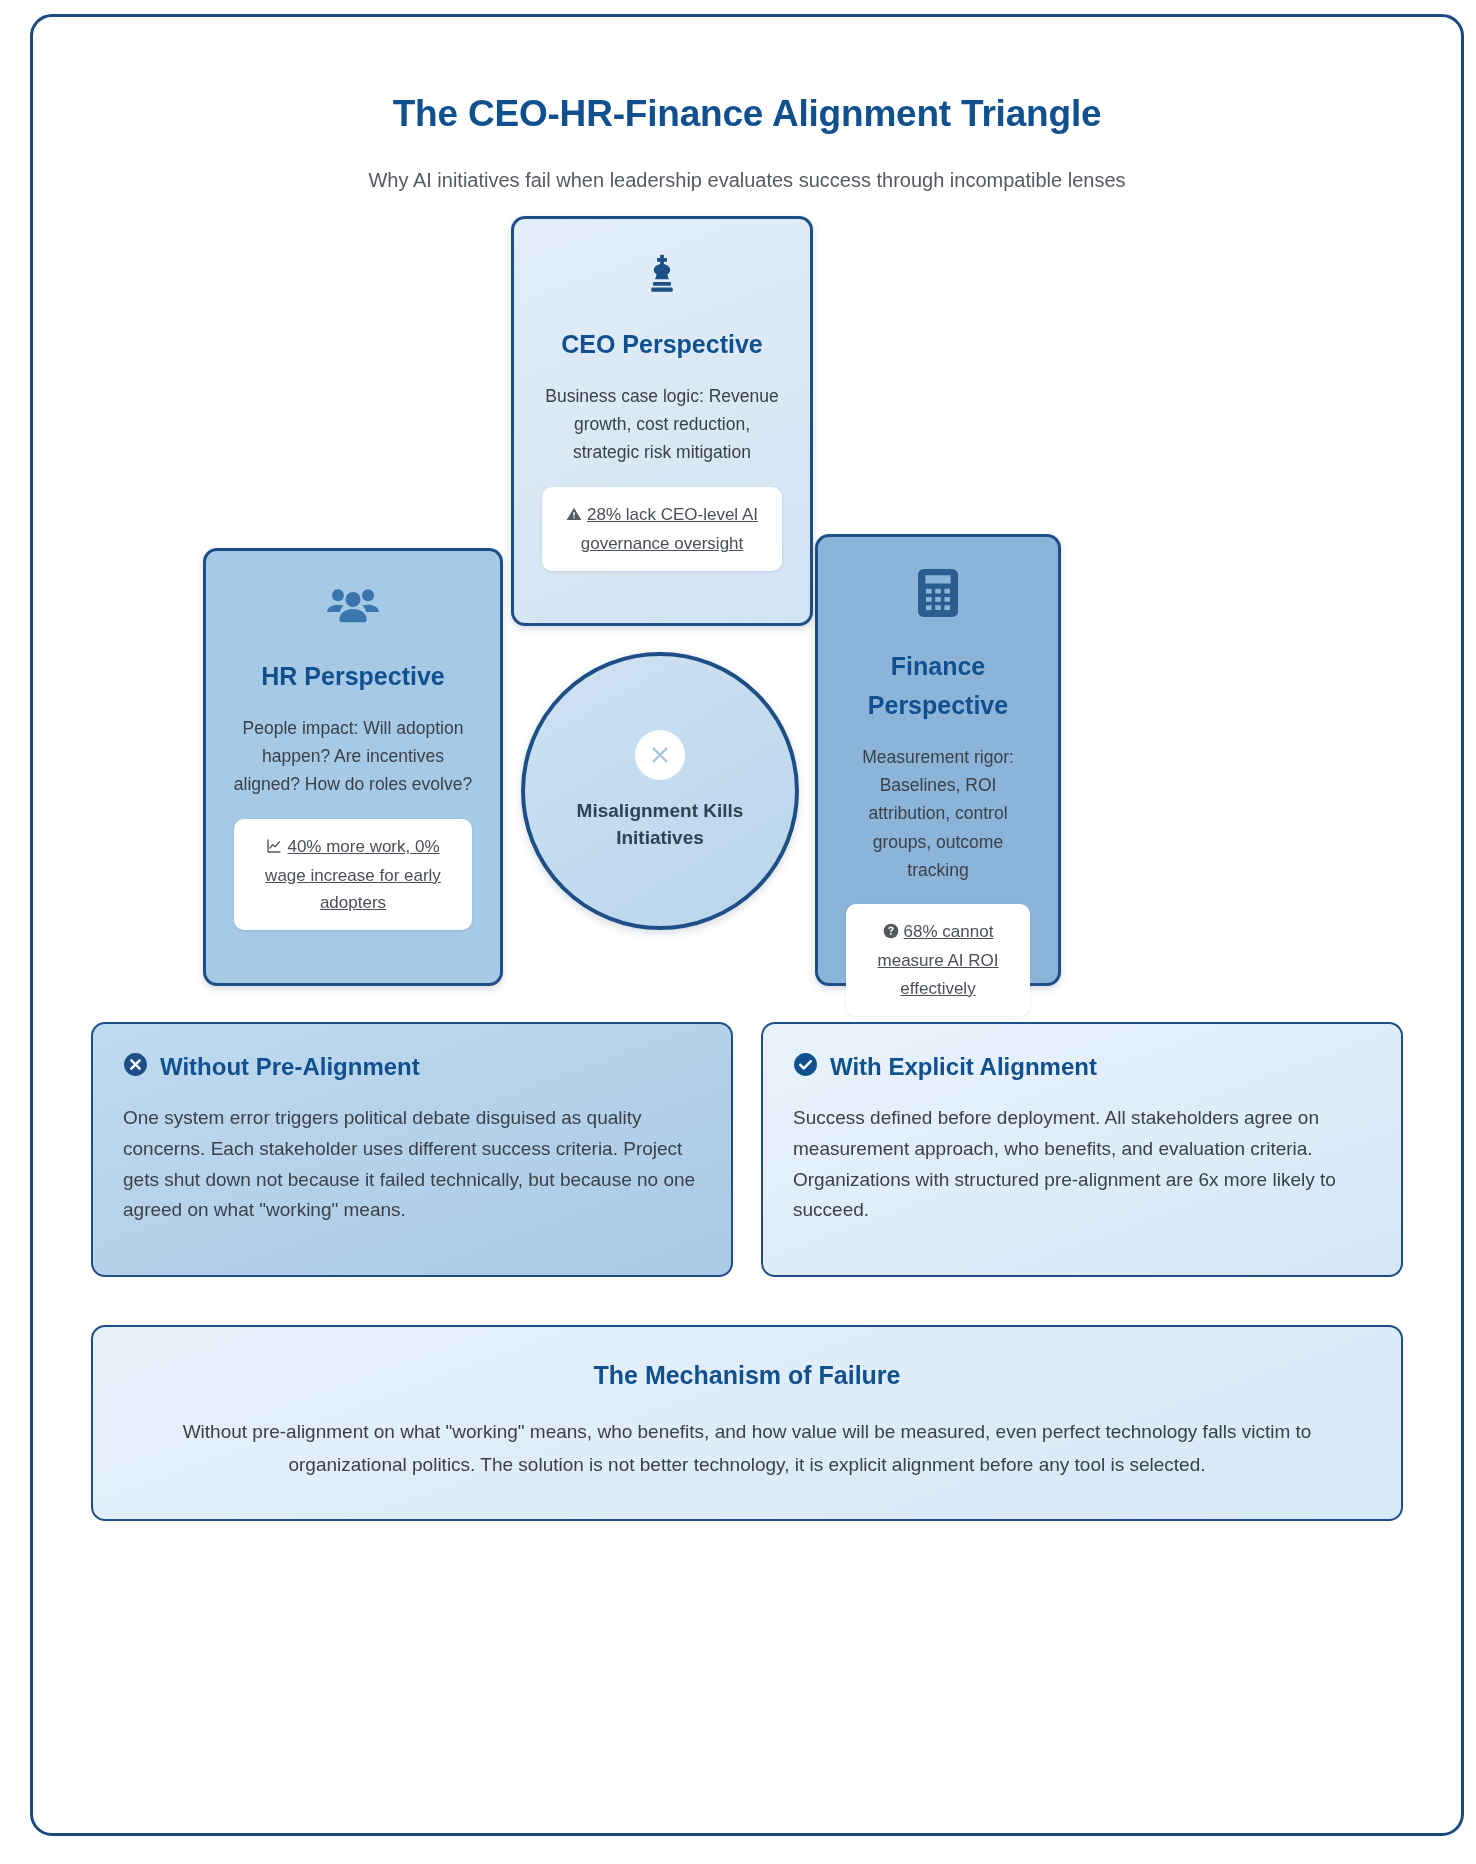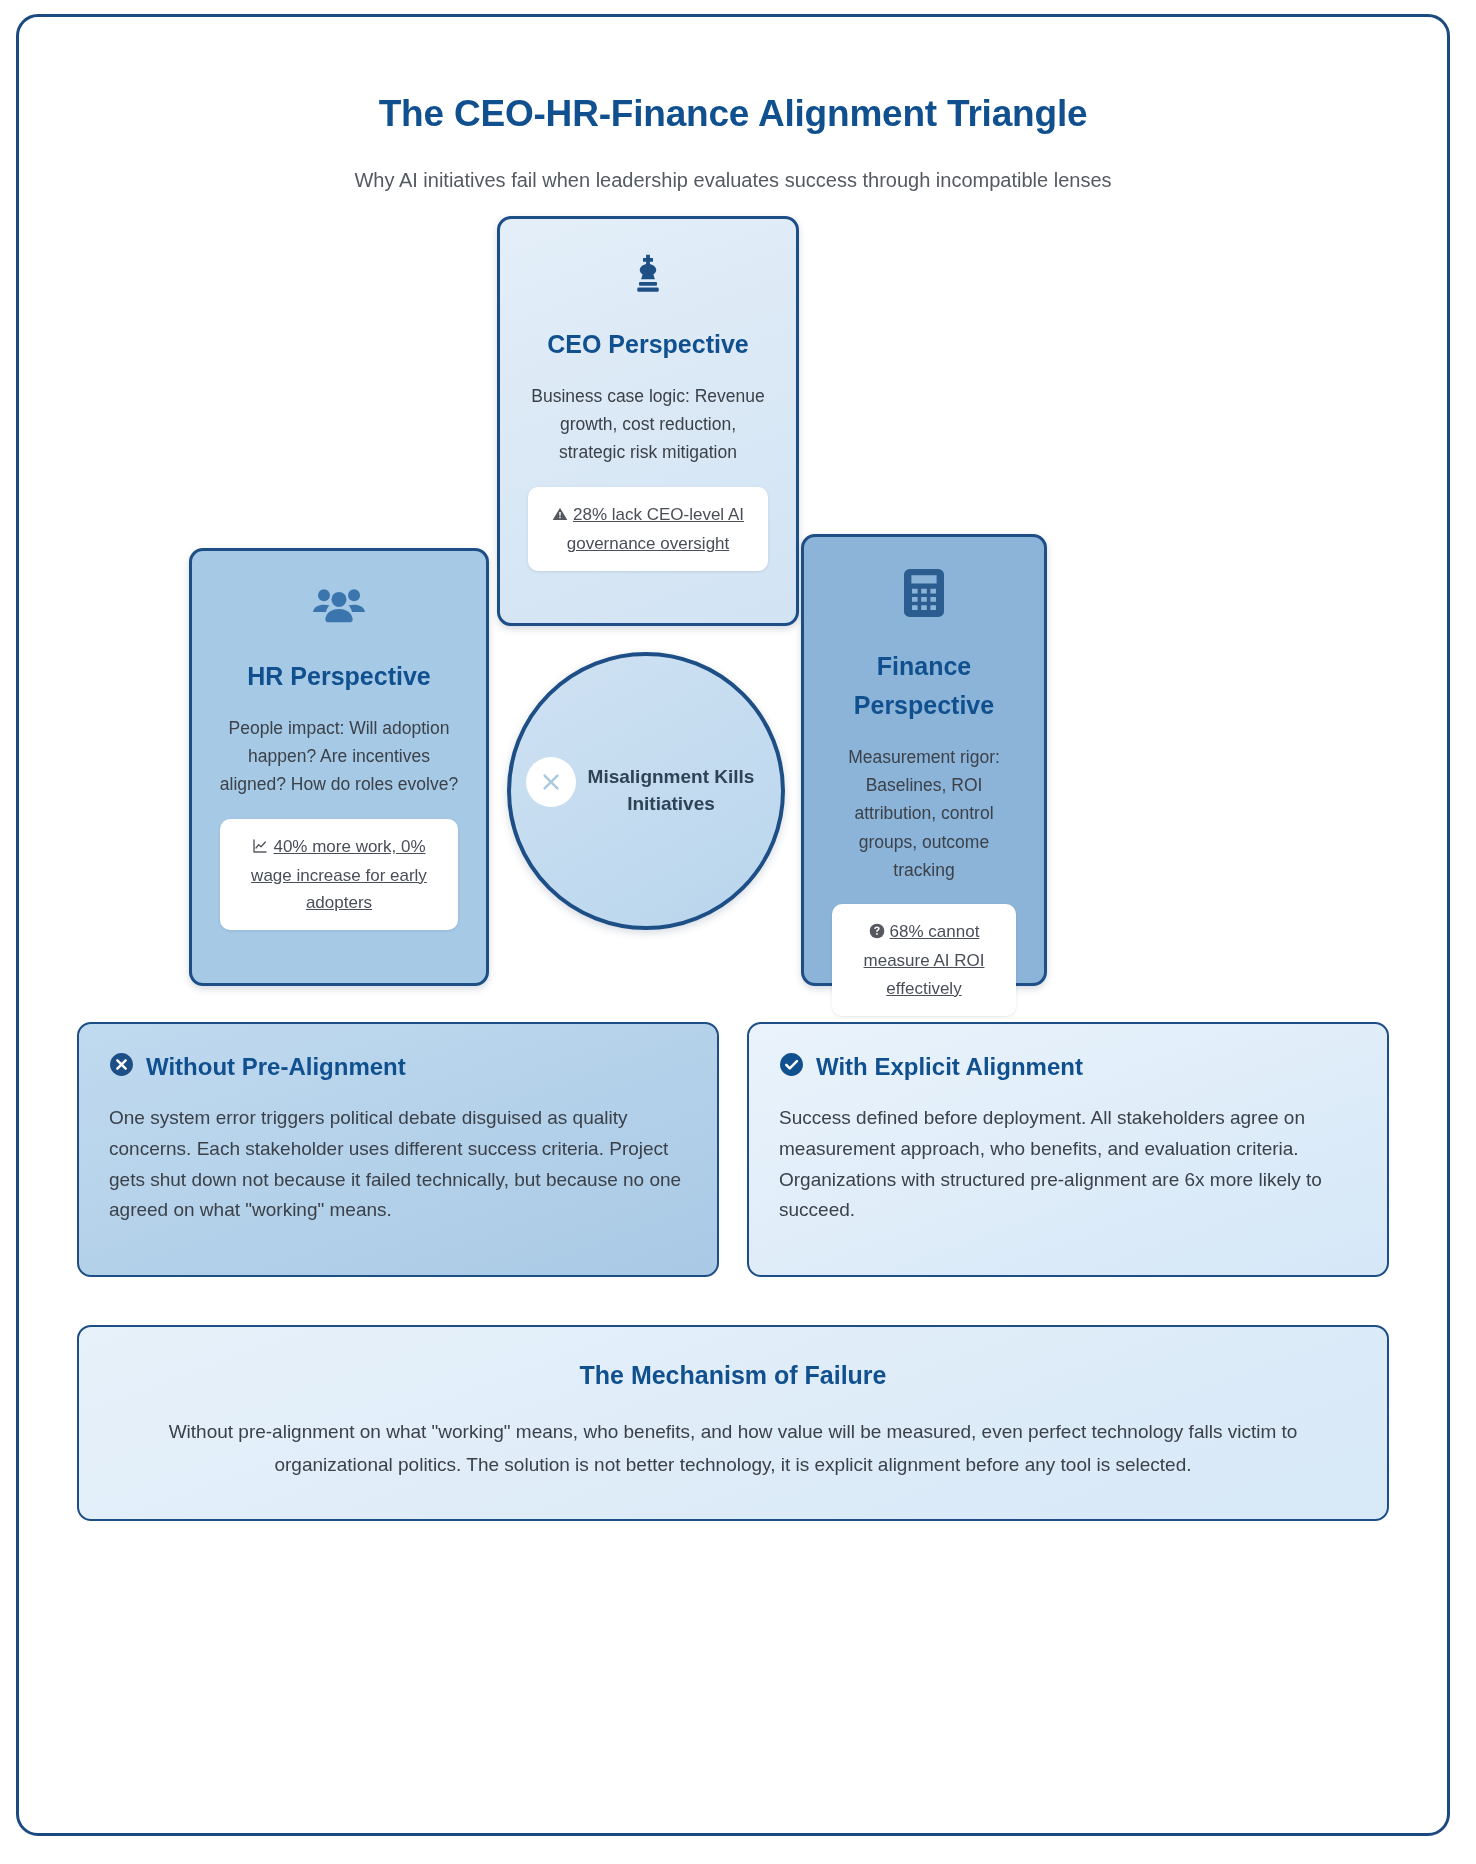--- a/index.html
+++ b/index.html
@@ -16,7 +16,7 @@
   }
   .page-frame {
     position: absolute;
-    left: 16px;
+    left: 30px;
     top: 14px;
     width: 1434px;
     height: 1822px;

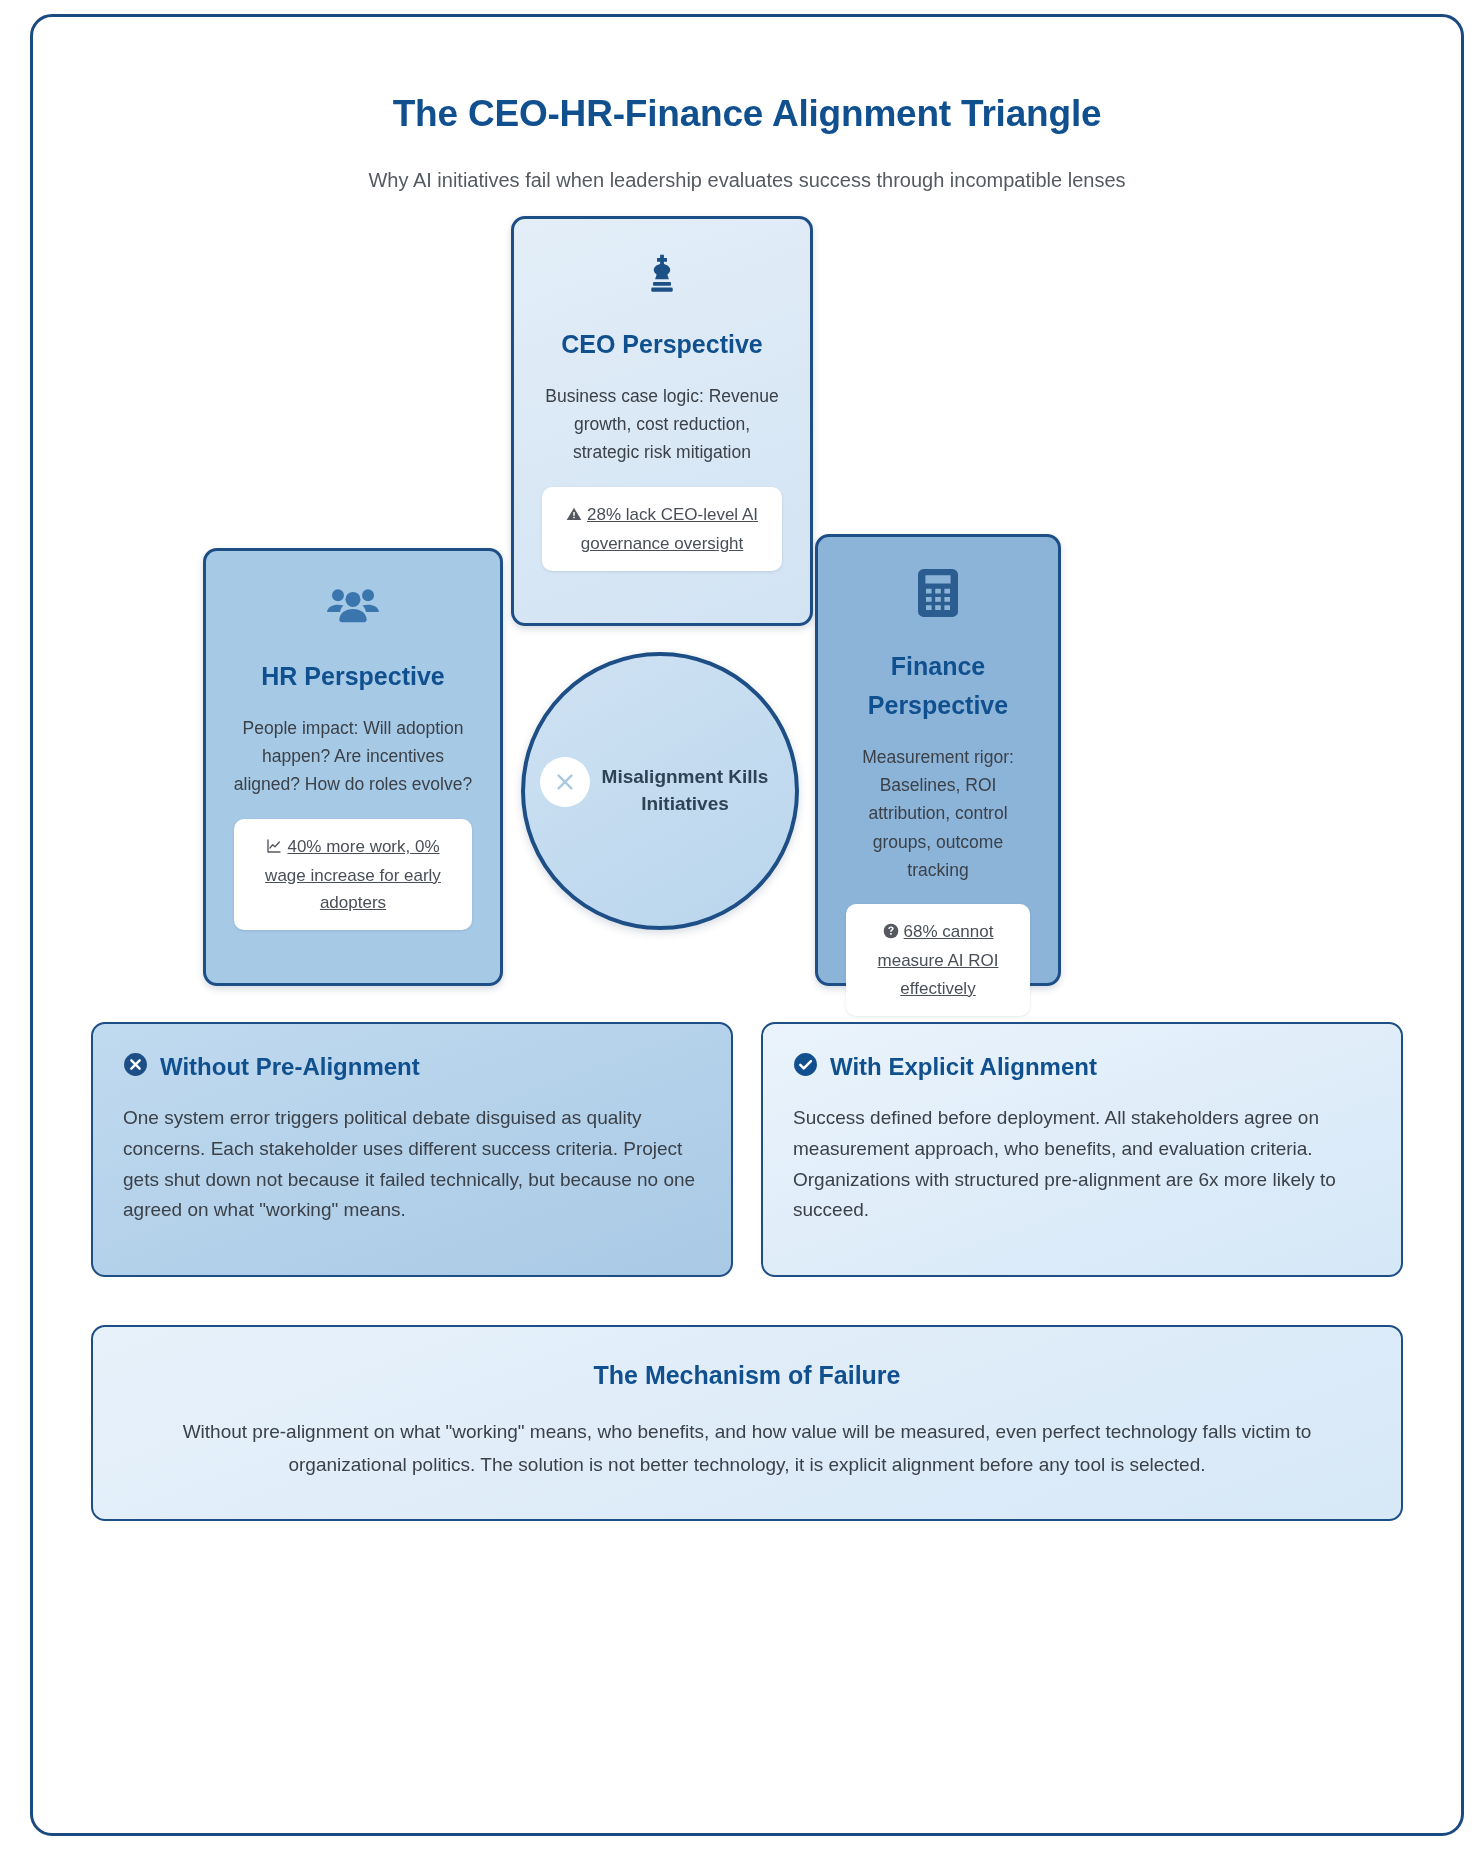--- a/index.html
+++ b/index.html
@@ -132,7 +132,7 @@
     border: 4px solid #1d4e86;
     background: linear-gradient(150deg,#cfe2f3 0%,#b9d5ec 100%);
     display: flex;
-    flex-direction: row;
+    flex-direction: column;
     align-items: center;
     justify-content: center;
     box-shadow: 0 3px 9px rgba(20,50,90,.18);

